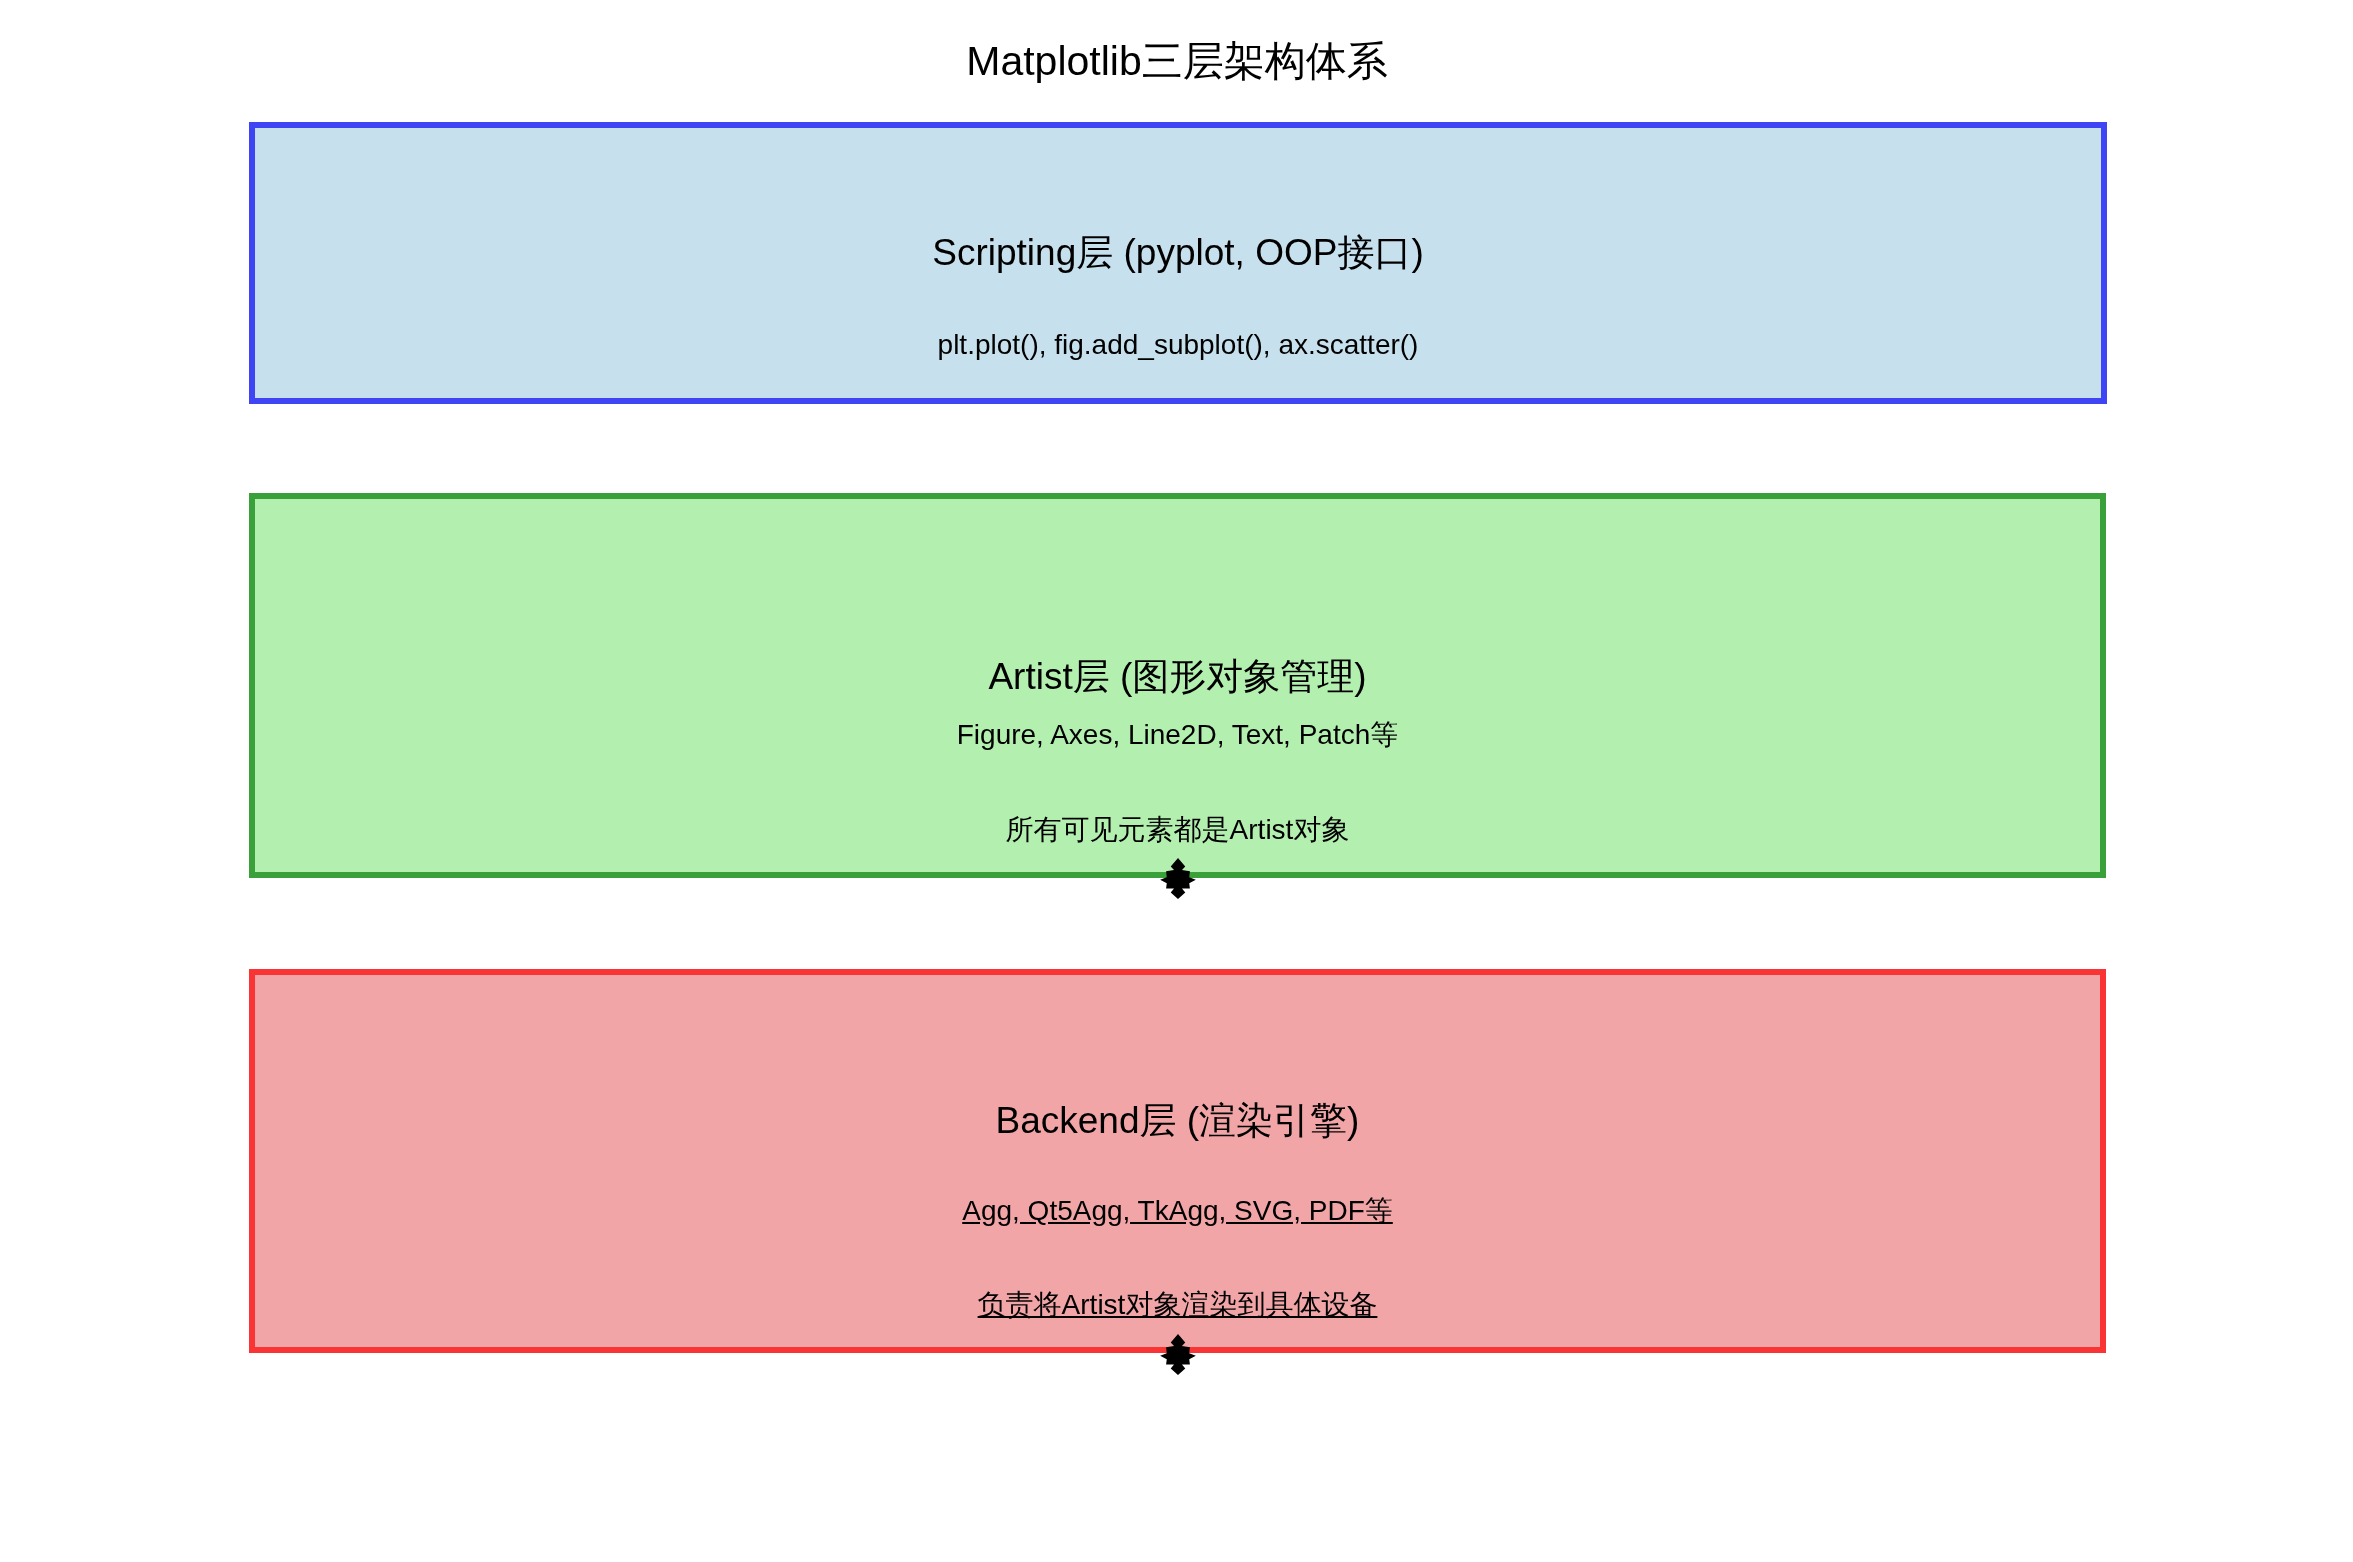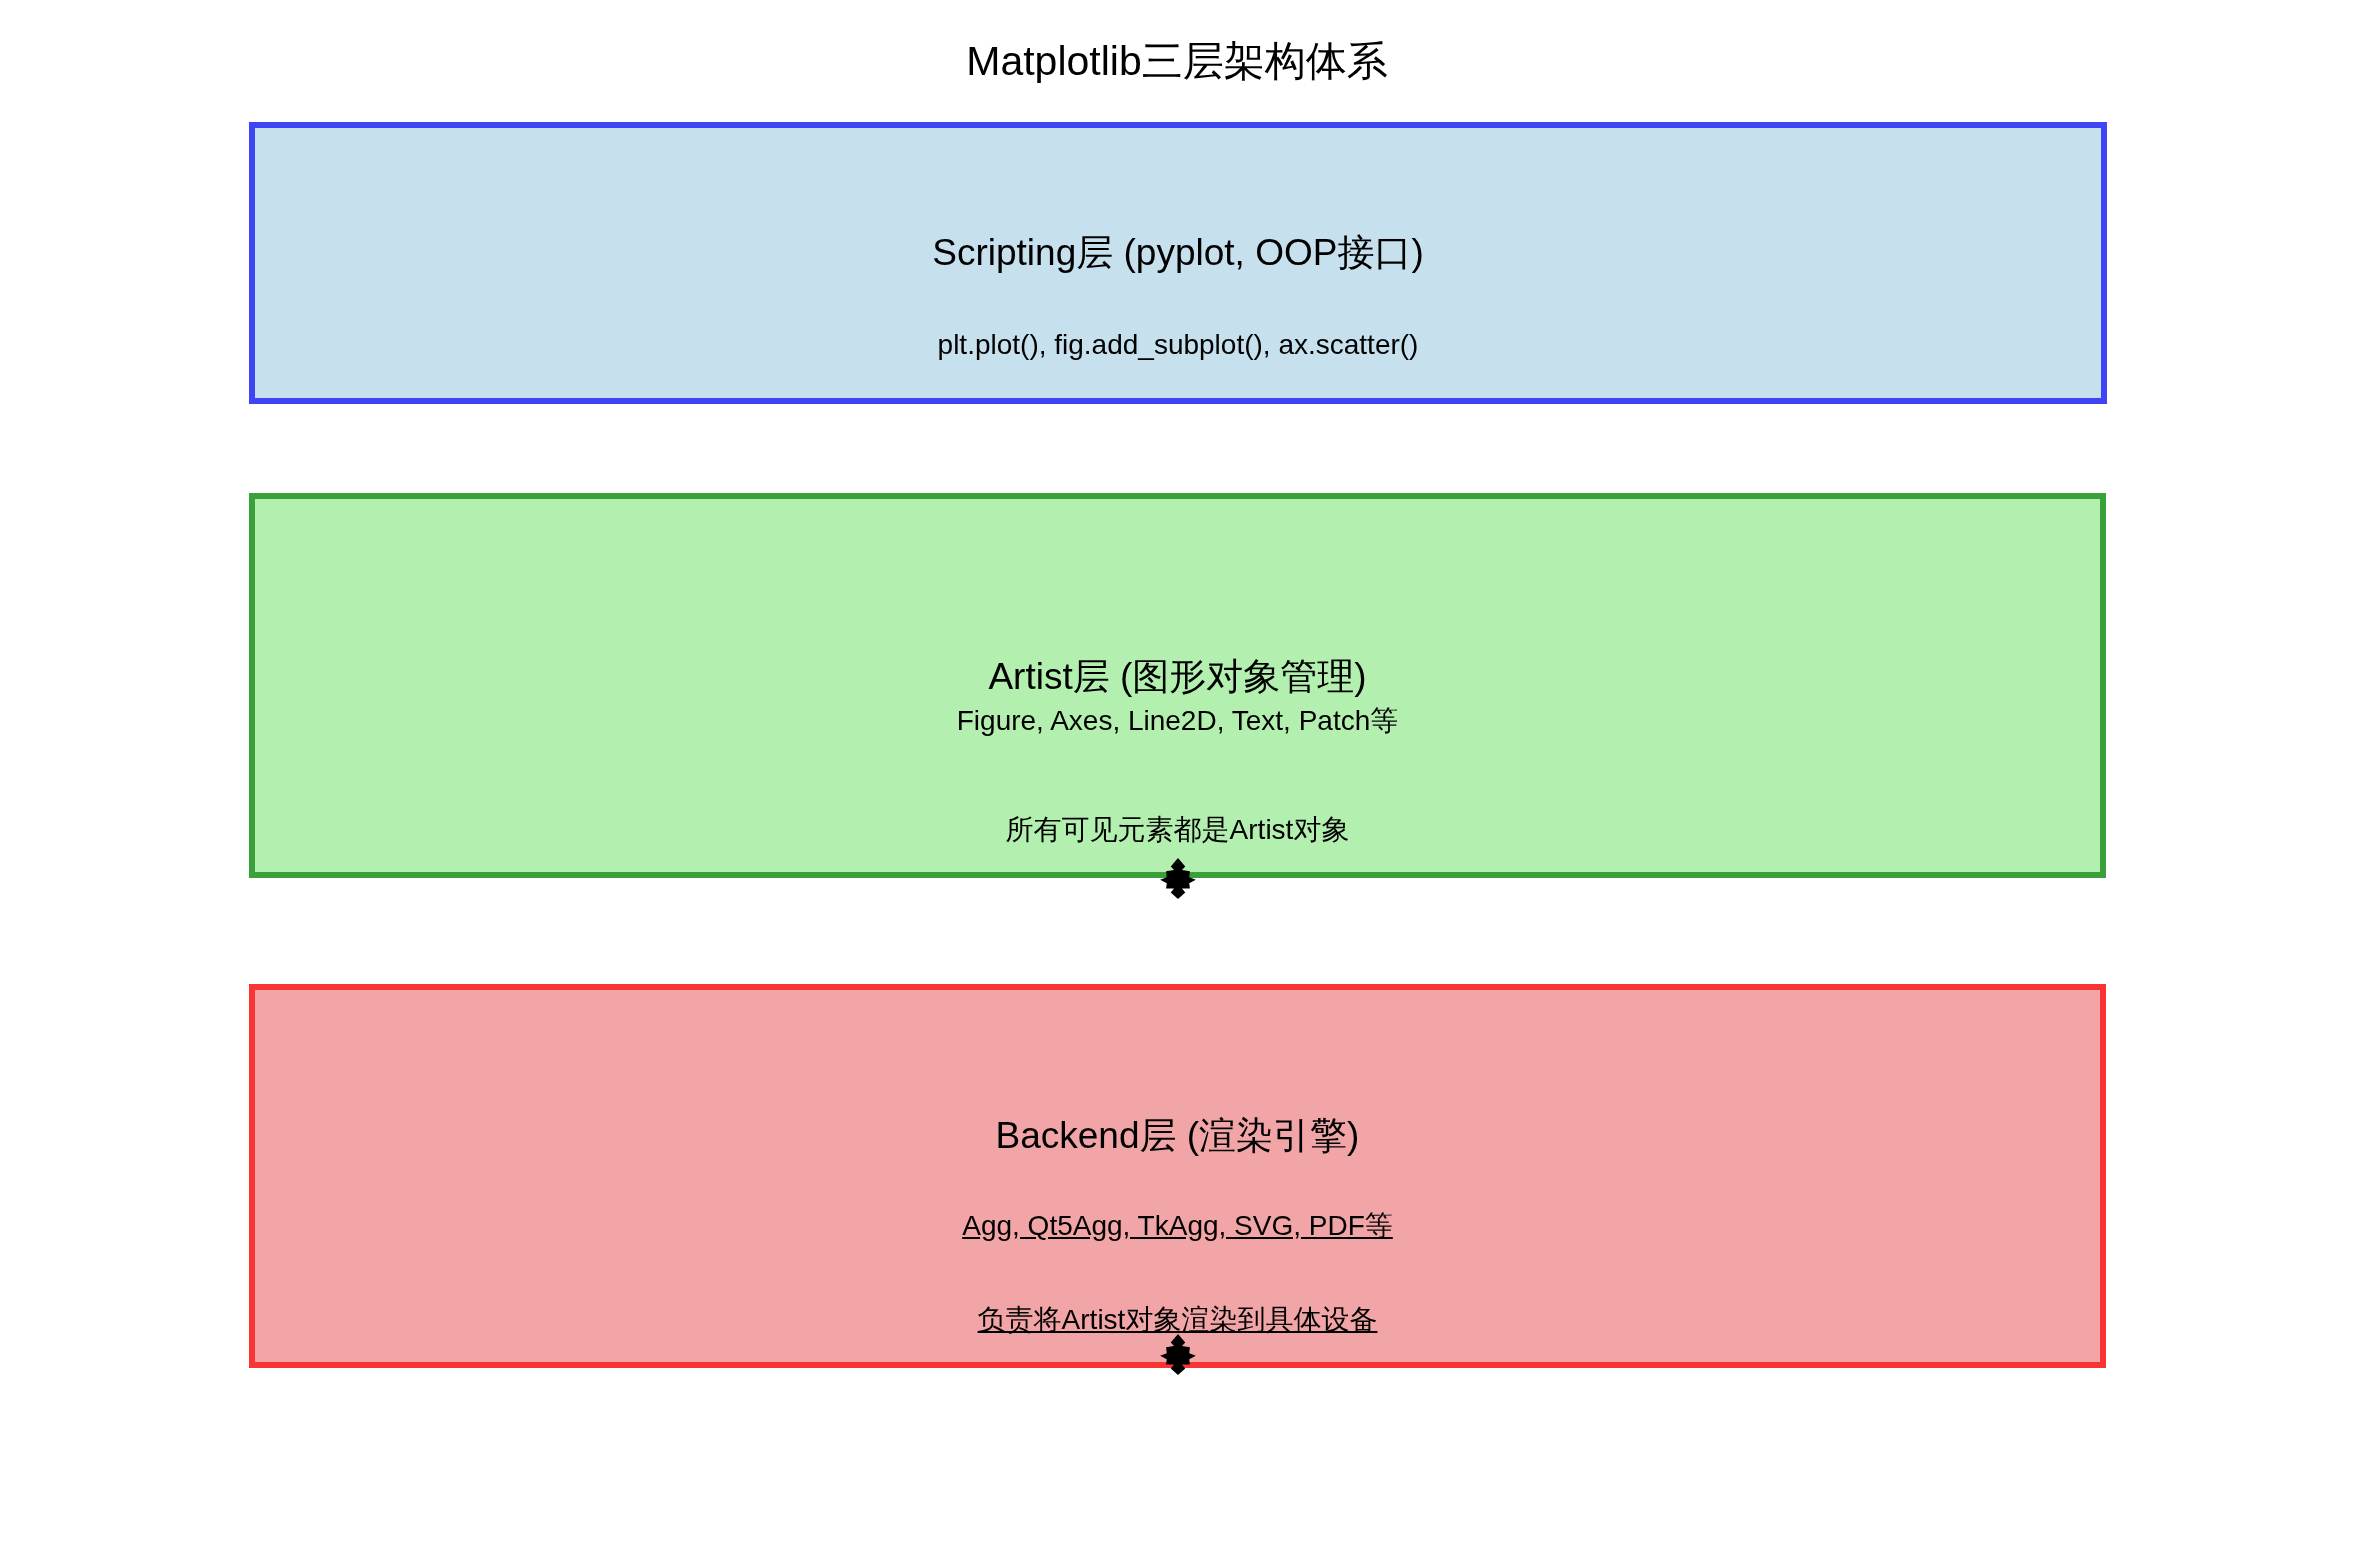--- a/index.html
+++ b/index.html
@@ -96,7 +96,7 @@
     background: #b3f0b0;
   }
   #box-artist .l1 { top: 127px; margin-top: 32px; }
-  #box-artist .l2 { top: 208px; }
+  #box-artist .l2 { top: 222px; }
   #box-artist .l3 { top: 317px; }
 
   

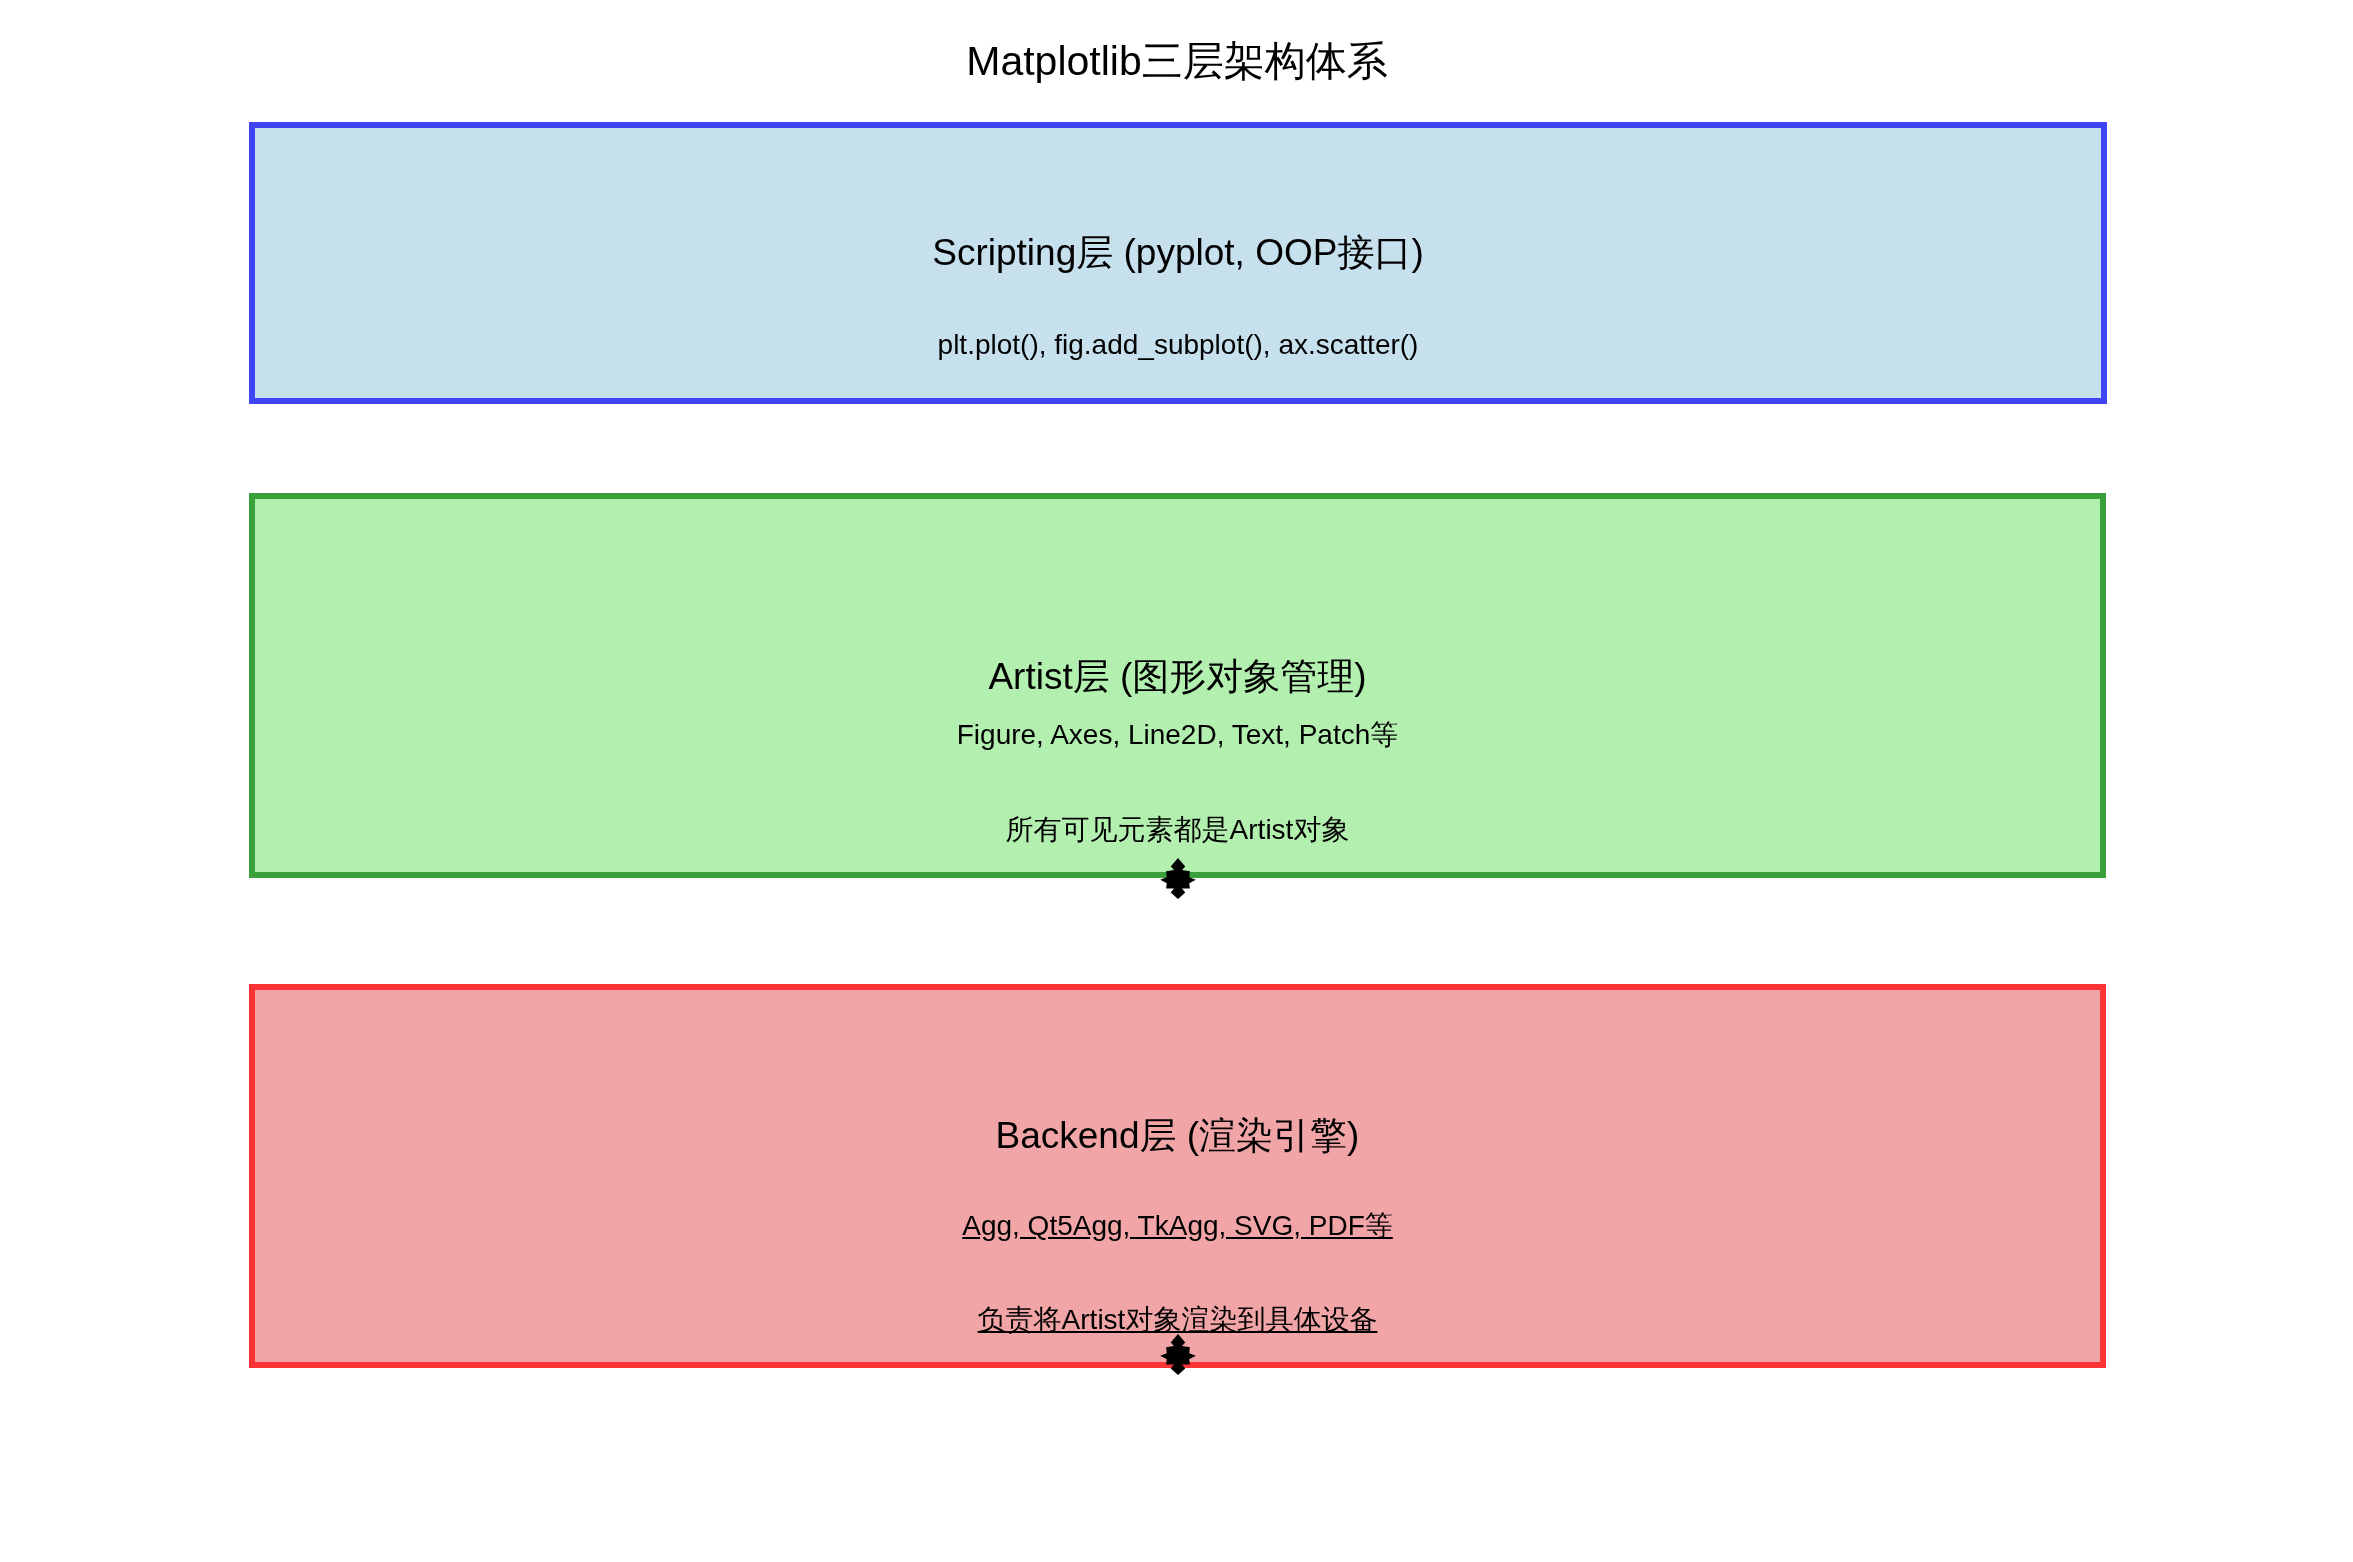--- a/index.html
+++ b/index.html
@@ -108,7 +108,6 @@
     border-width: 6px;
     border-color: #fa3434;
     background: #f2a5a7;
-    margin-top: 15px;
   }
   #box-backend .l1 { top: 127px; }
   #box-backend .l2 { top: 222px; text-decoration: underline; }

